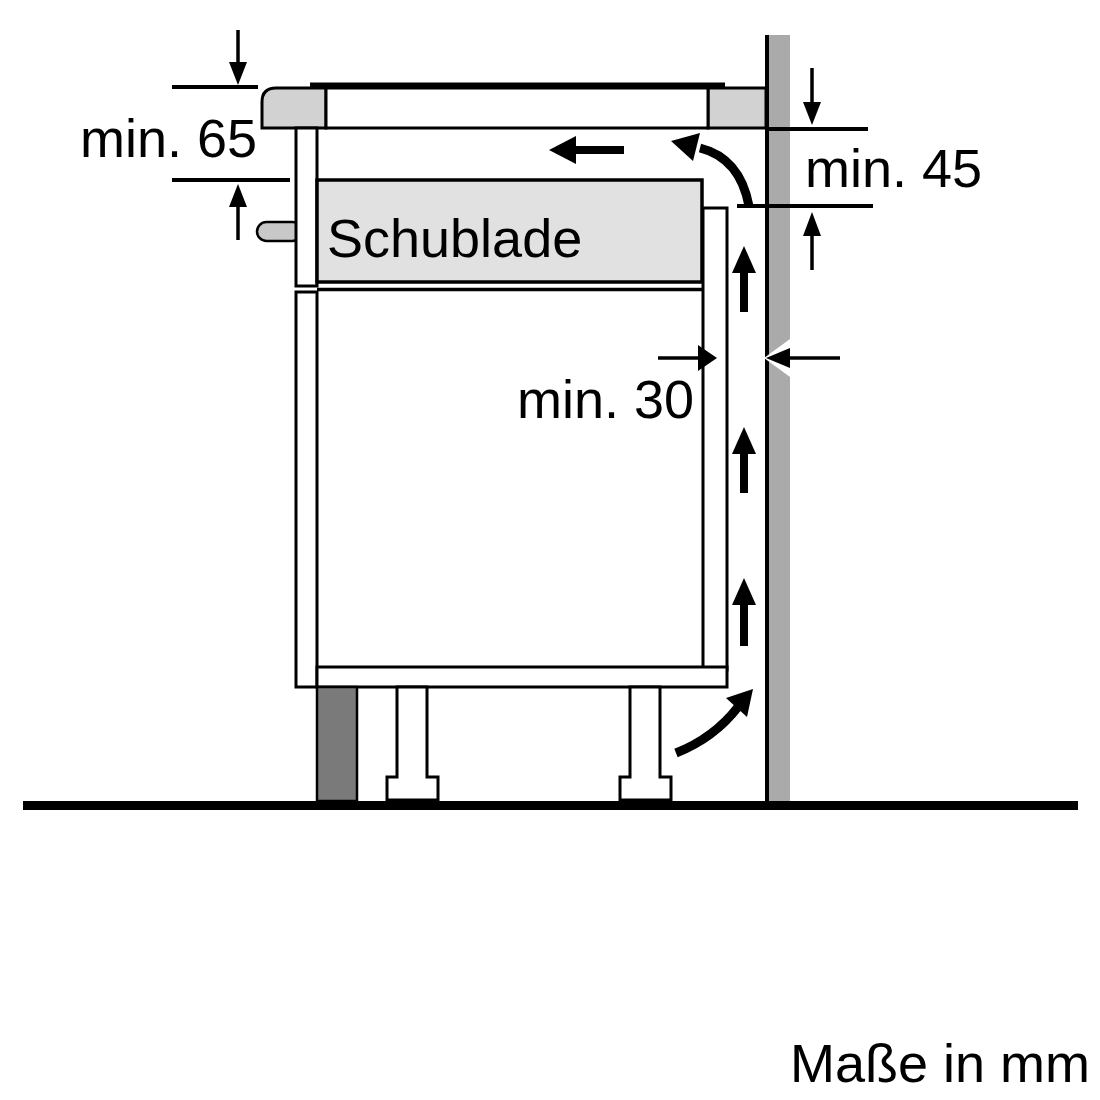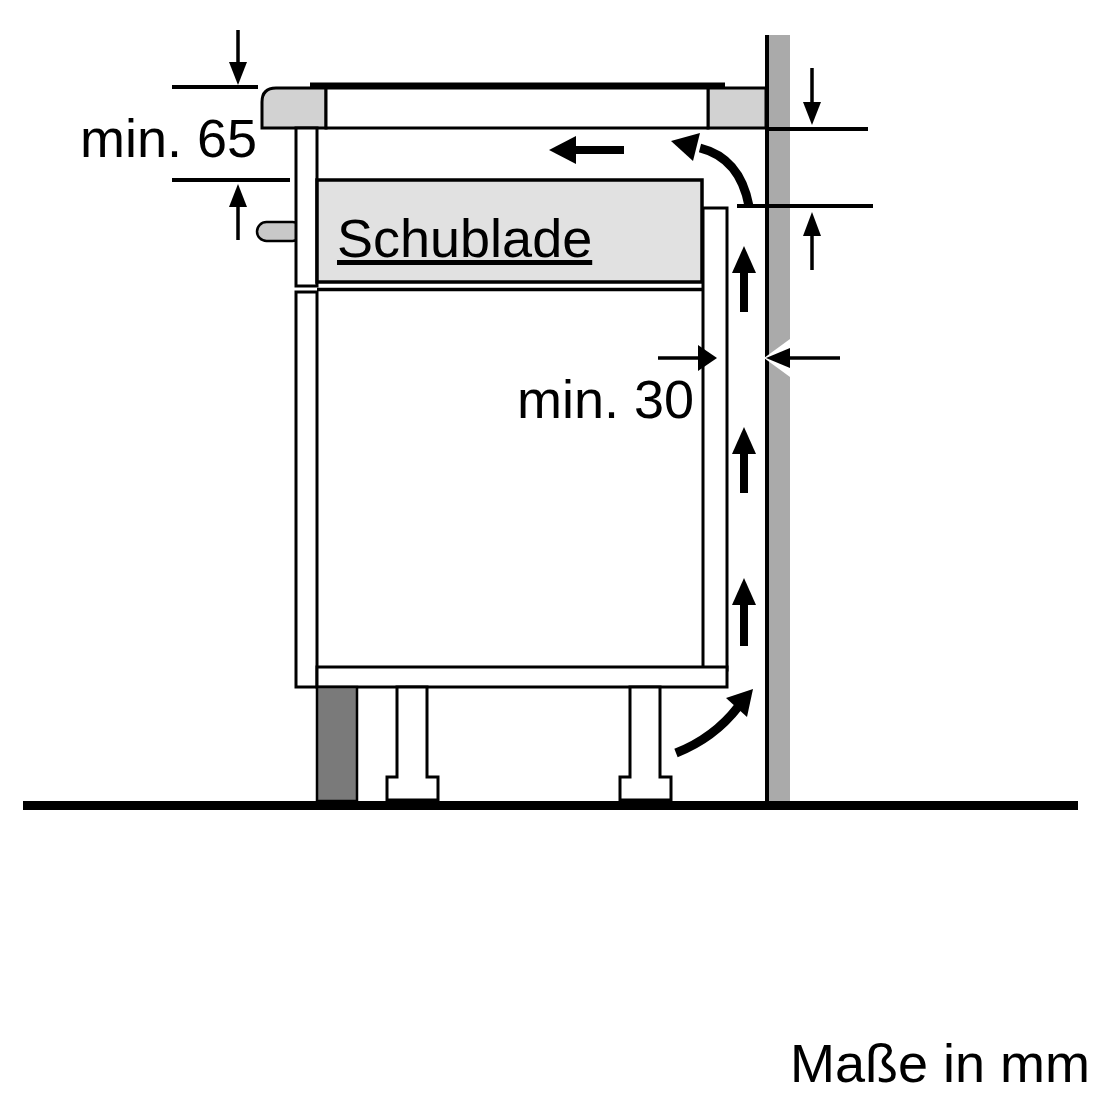--- a/index.html
+++ b/index.html
@@ -116,6 +116,7 @@
 </svg>
 
 <div class="label" style="left:80px;top:111px;">min. 65</div>
+<div class="label" style="left:805px;top:141px;">min. 45</div>
 <div class="label" style="left:517px;top:372px;">min. 30</div>
 <div class="label" style="left:337px;top:211px;text-decoration:underline;">Schublade</div>
 <div class="label" style="left:790px;top:1036px;">Maße in mm</div>

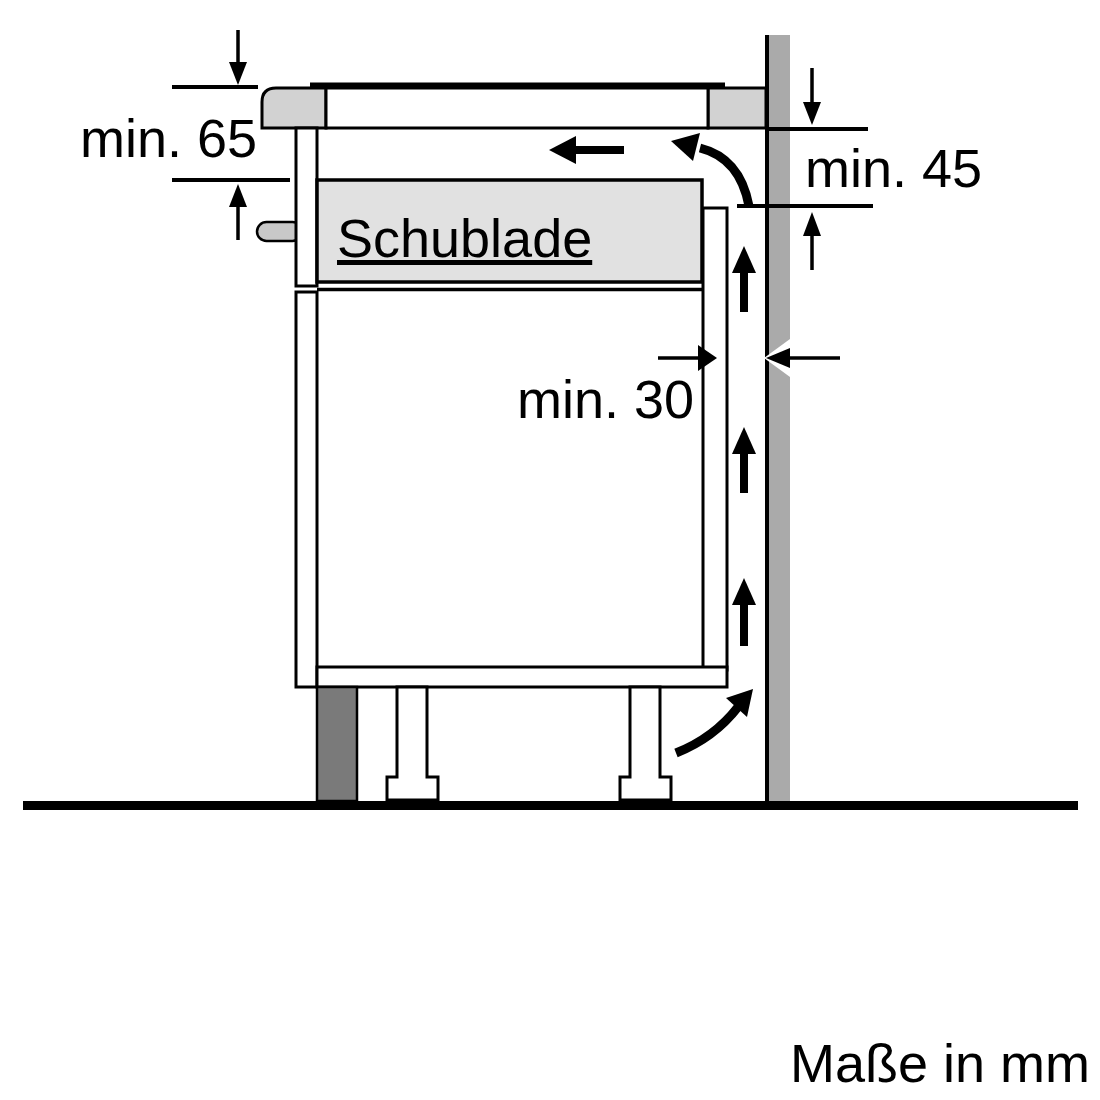--- a/index.html
+++ b/index.html
@@ -118,7 +118,7 @@
 <div class="label" style="left:80px;top:111px;">min. 65</div>
 <div class="label" style="left:805px;top:141px;">min. 45</div>
 <div class="label" style="left:517px;top:372px;">min. 30</div>
-<div class="label" style="left:337px;top:211px;text-decoration:underline;">Schublade</div>
+<div class="label" style="left:327px;top:211px;">Schublade</div>
 <div class="label" style="left:790px;top:1036px;">Maße in mm</div>
 
 </div>

